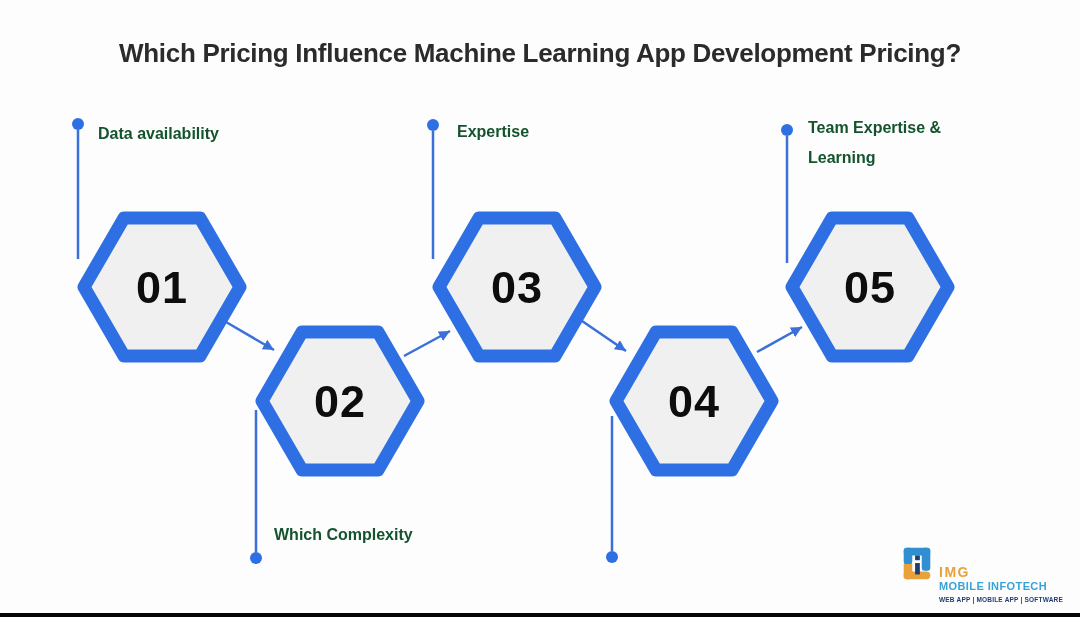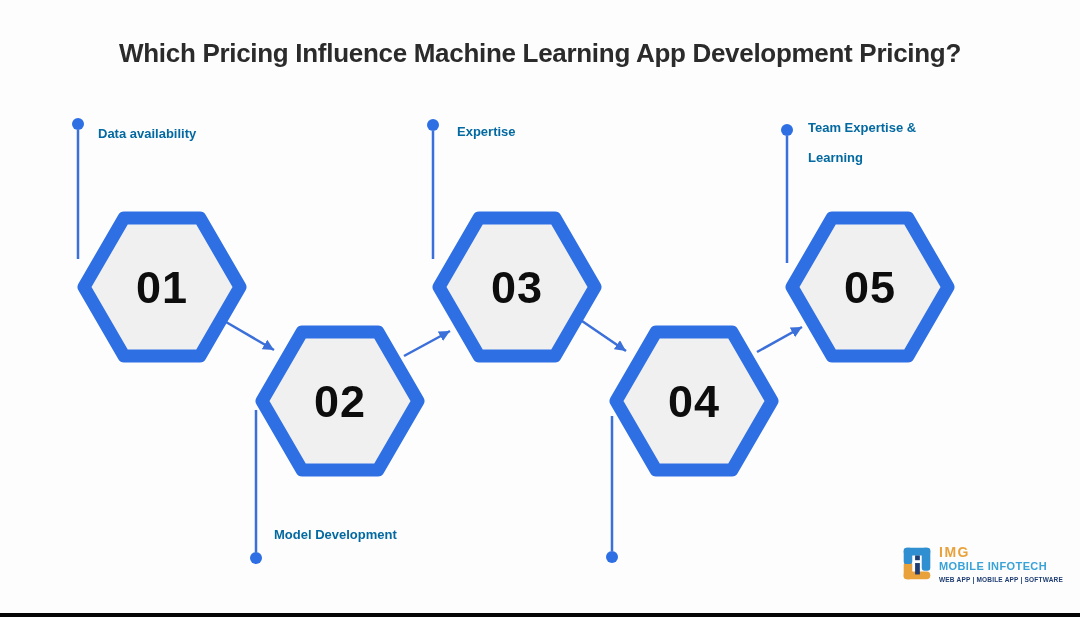--- a/index.html
+++ b/index.html
@@ -29,9 +29,9 @@
   }
   .factor-label {
     position: absolute;
-    font-size: 13px;
+    font-size: 16px;
     font-weight: 600;
-    color: #0369a1;
+    color: #14532d;
     line-height: 30px;
     white-space: nowrap;
   }

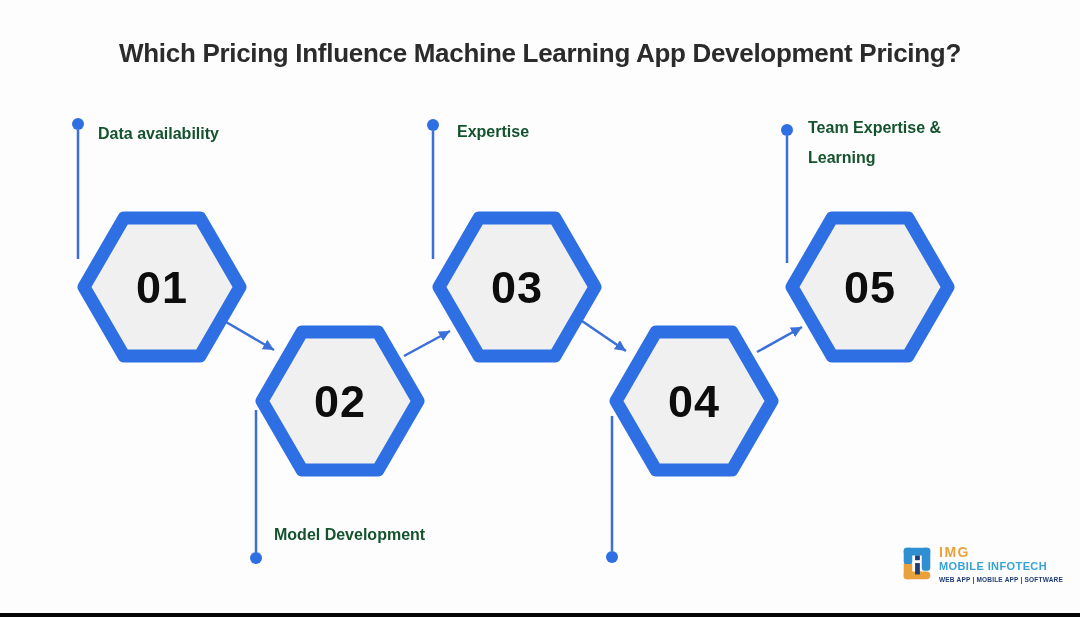--- a/index.html
+++ b/index.html
@@ -156,7 +156,7 @@
     <span>Learning</span>
   </div>
   <div class="factor-label" style="left:274px; top:520px;">
-    <span>Model Development</span>
+    <span>Which Complexity</span>
   </div>
 
   <div class="logo">

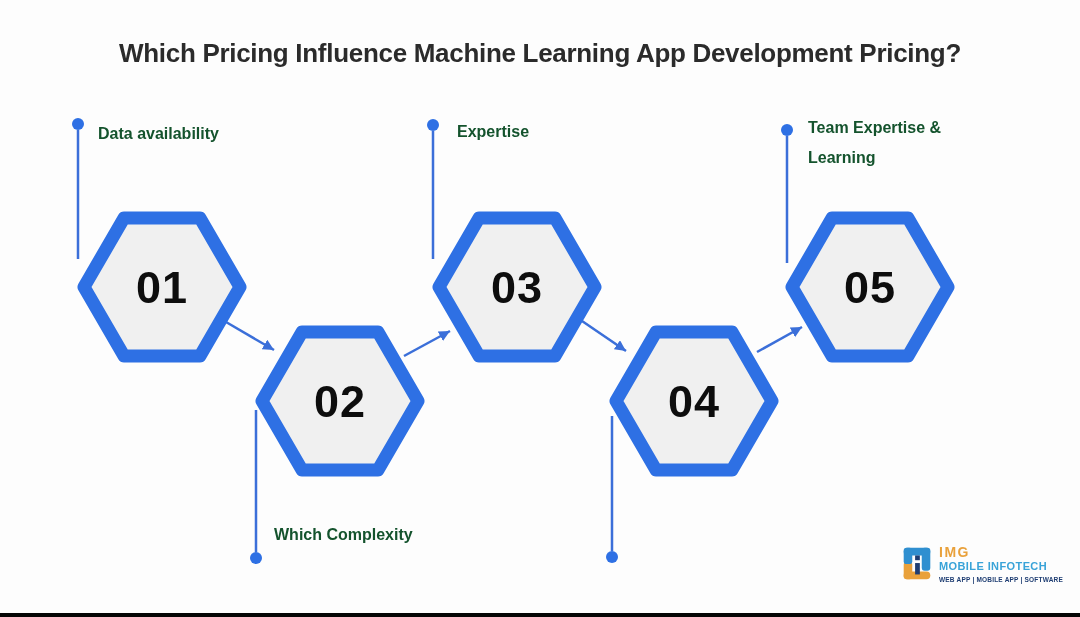--- a/index.html
+++ b/index.html
@@ -51,7 +51,7 @@
     align-items: flex-start;
   }
   .logo-icon-box { width: 34px; height: 38px; }
-  .logo-text { margin-left: 5px; }
+  .logo-text { margin-left: 5px; margin-top: 20px; }
   .logo-name {
     font-size: 14px;
     font-weight: 700;

